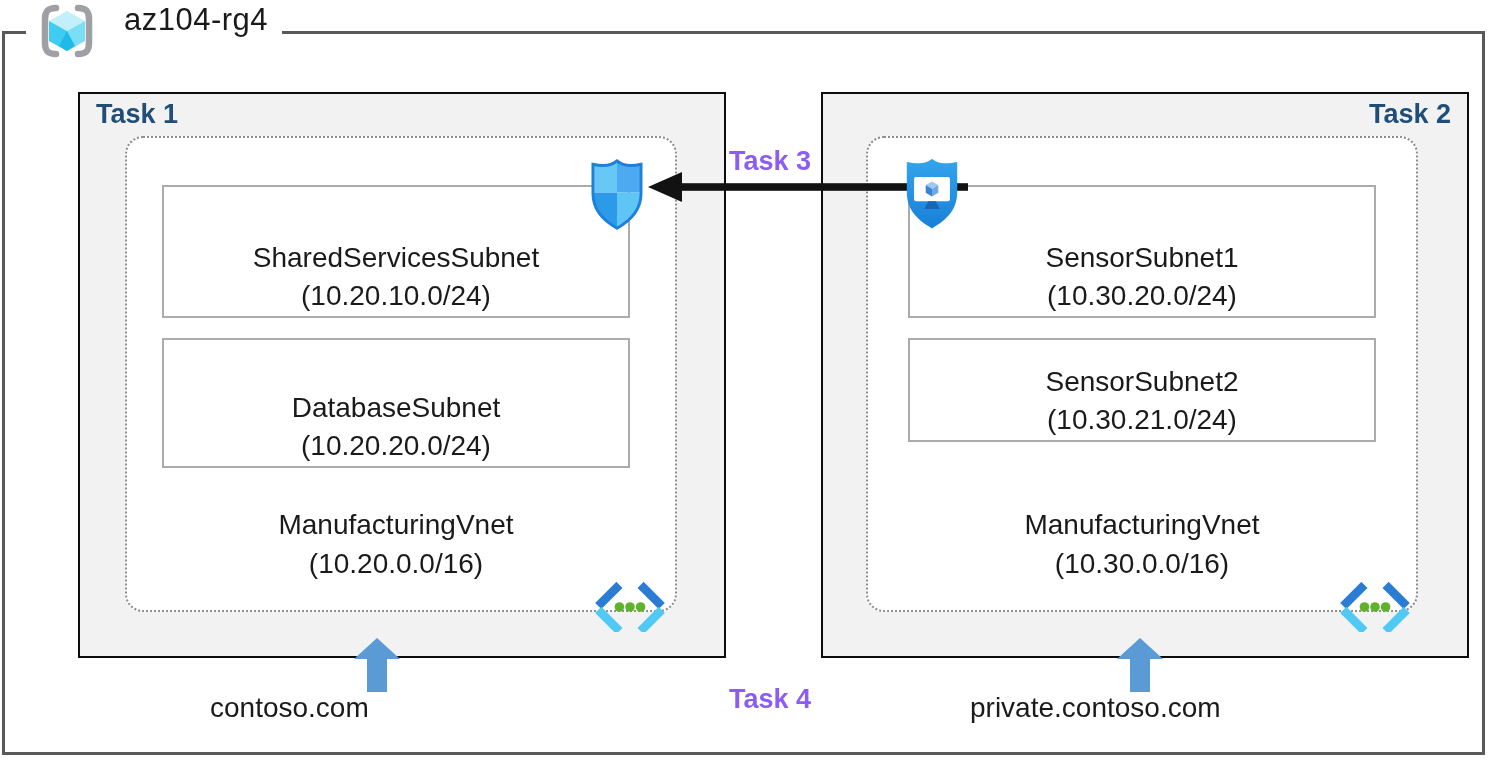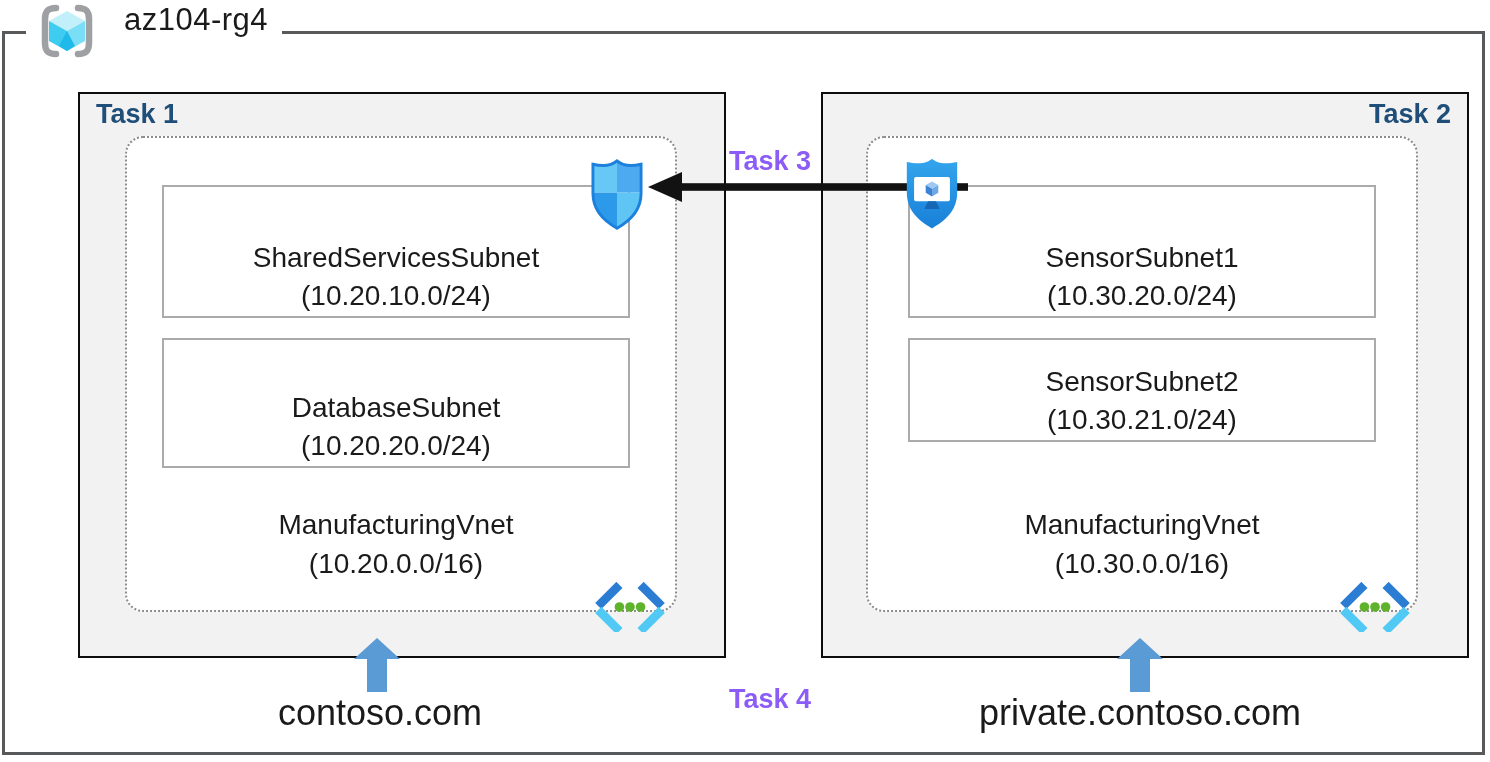--- a/index.html
+++ b/index.html
@@ -48,7 +48,7 @@
     position:absolute;z-index:6;font-weight:bold;font-size:27px;color:#8b5cf6;text-align:center;
   }
   .dns-label{
-    position:absolute;z-index:6;font-size:36px;color:#1a1a1a;text-align:center;width:340px;
+    position:absolute;z-index:6;font-size:28px;color:#1a1a1a;width:340px;
   }
 </style>
 </head>

